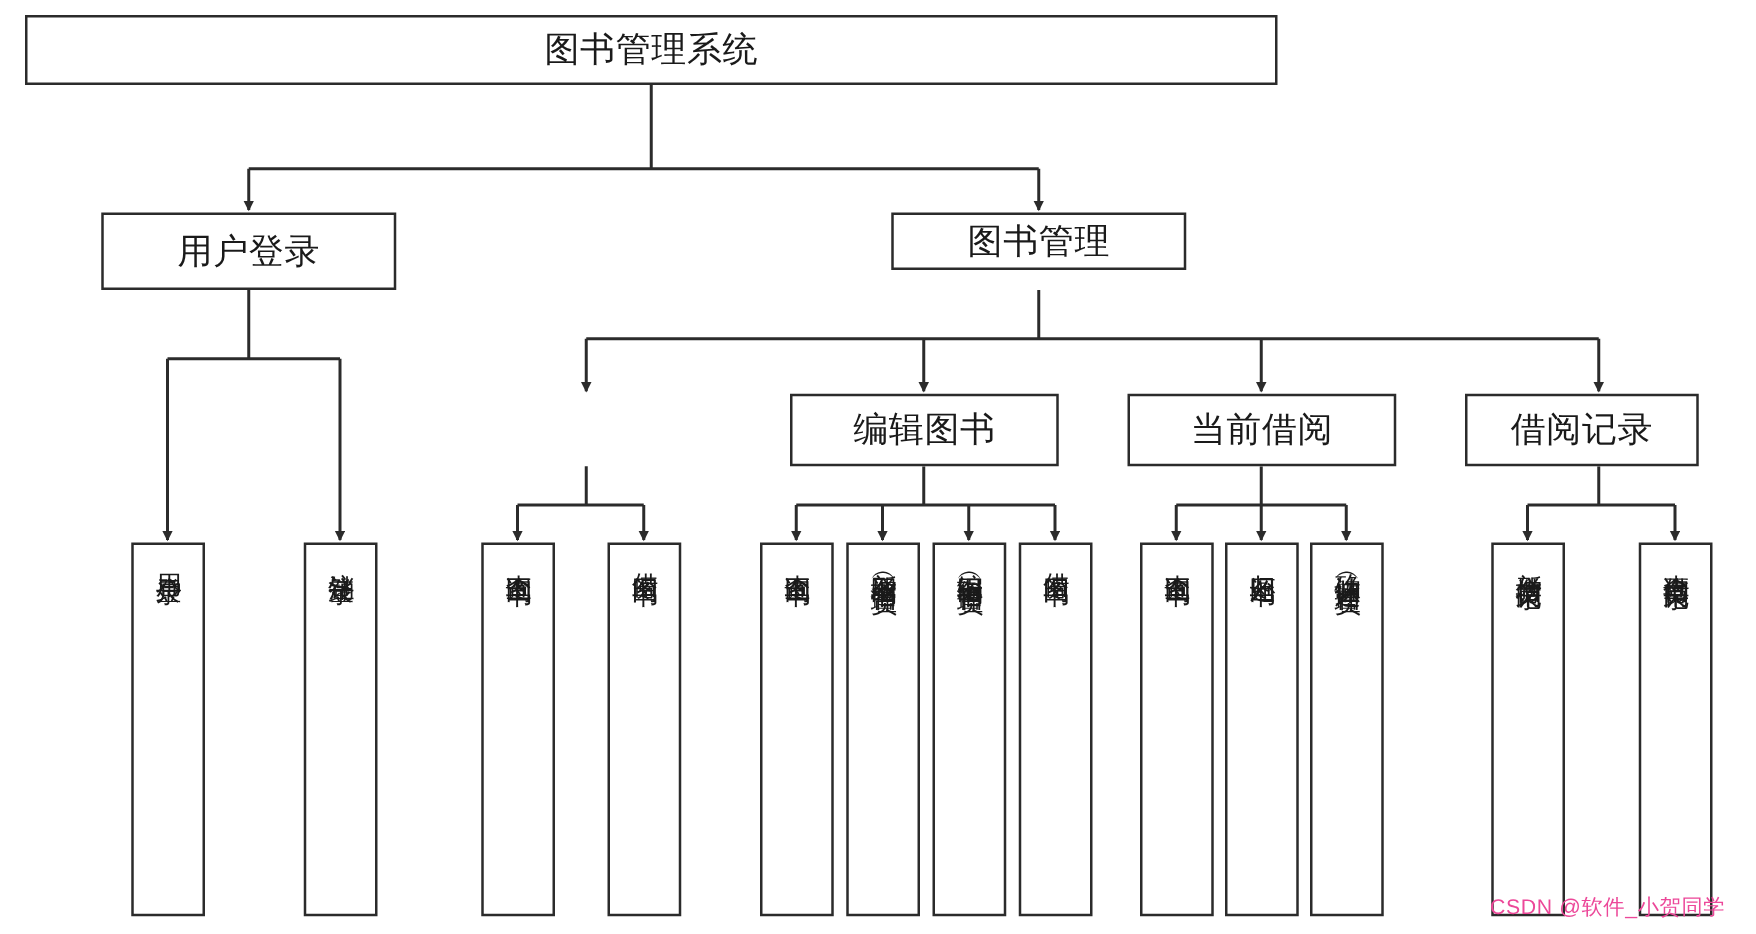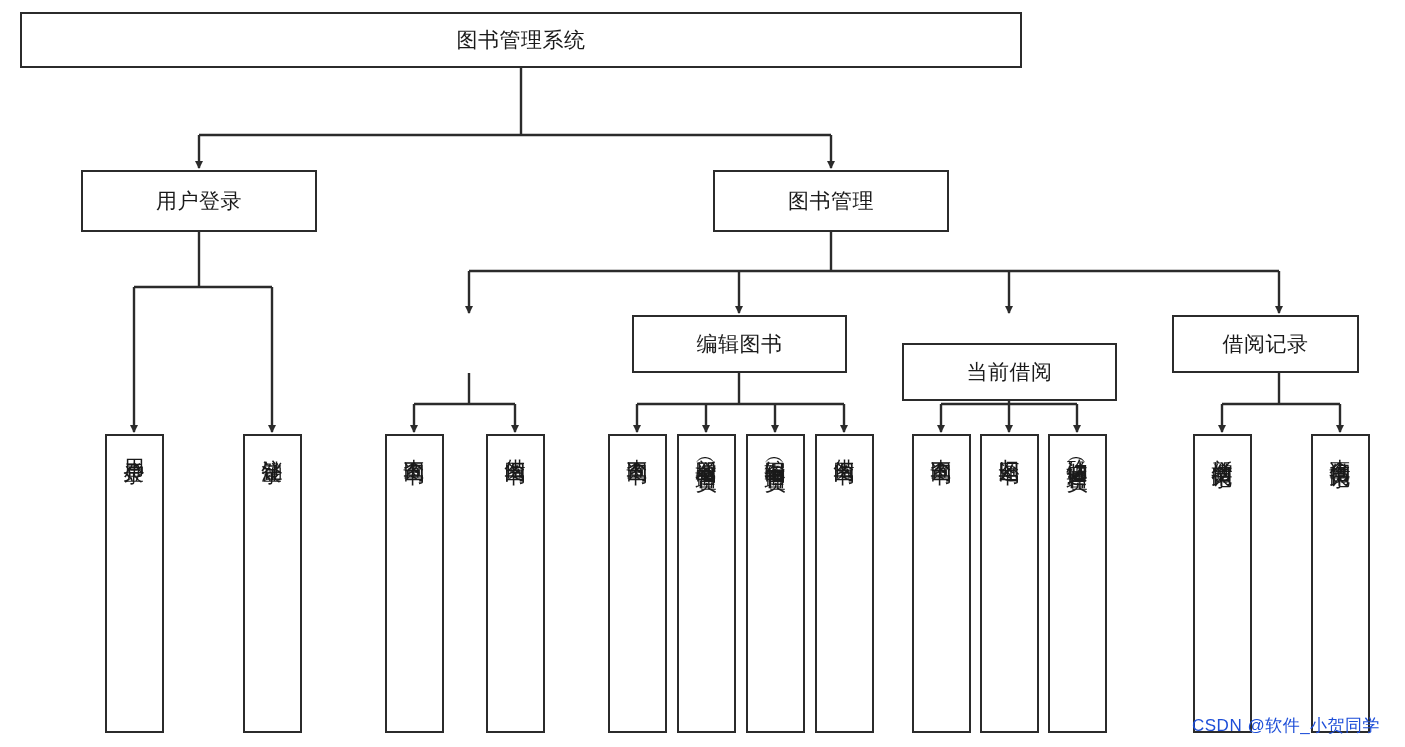--- a/index.html
+++ b/index.html
@@ -42,7 +42,7 @@
     white-space: pre;
   }
   .node.horizontal .node-label {
-    font-size: 21px;
+    font-size: 28px;
     letter-spacing: 0.5px;
   }
   .node.vertical {

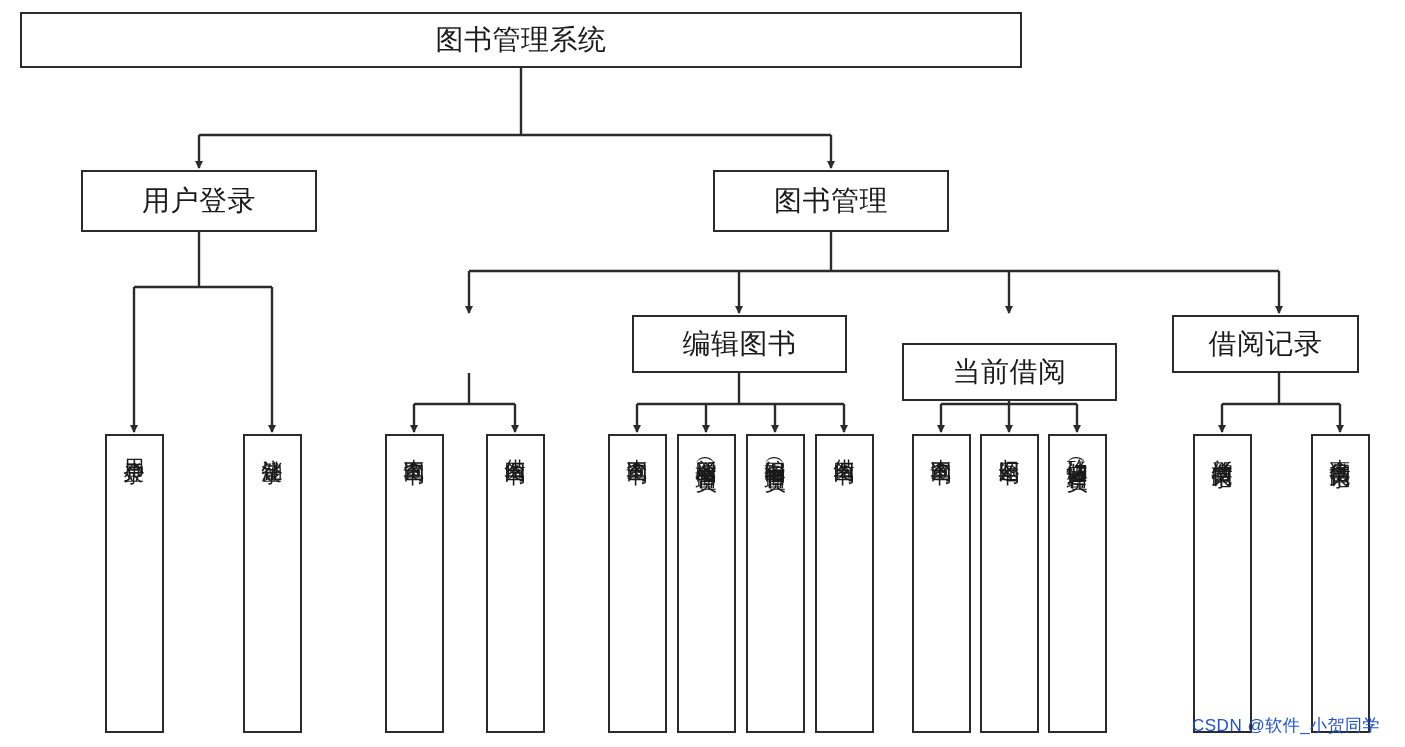--- a/index.html
+++ b/index.html
@@ -131,7 +131,7 @@
   <div class="node horizontal" style="left:81px; top:170px; width:236px; height:62px;">
     <span class="node-label">用户登录</span>
   </div>
-  <div class="node horizontal" style="left:713px; top:170px; width:236px; height:62px;">
+  <div class="node horizontal" style="left:713px; top:170px; width:236px; height:46px;">
     <span class="node-label">图书管理</span>
   </div>
 

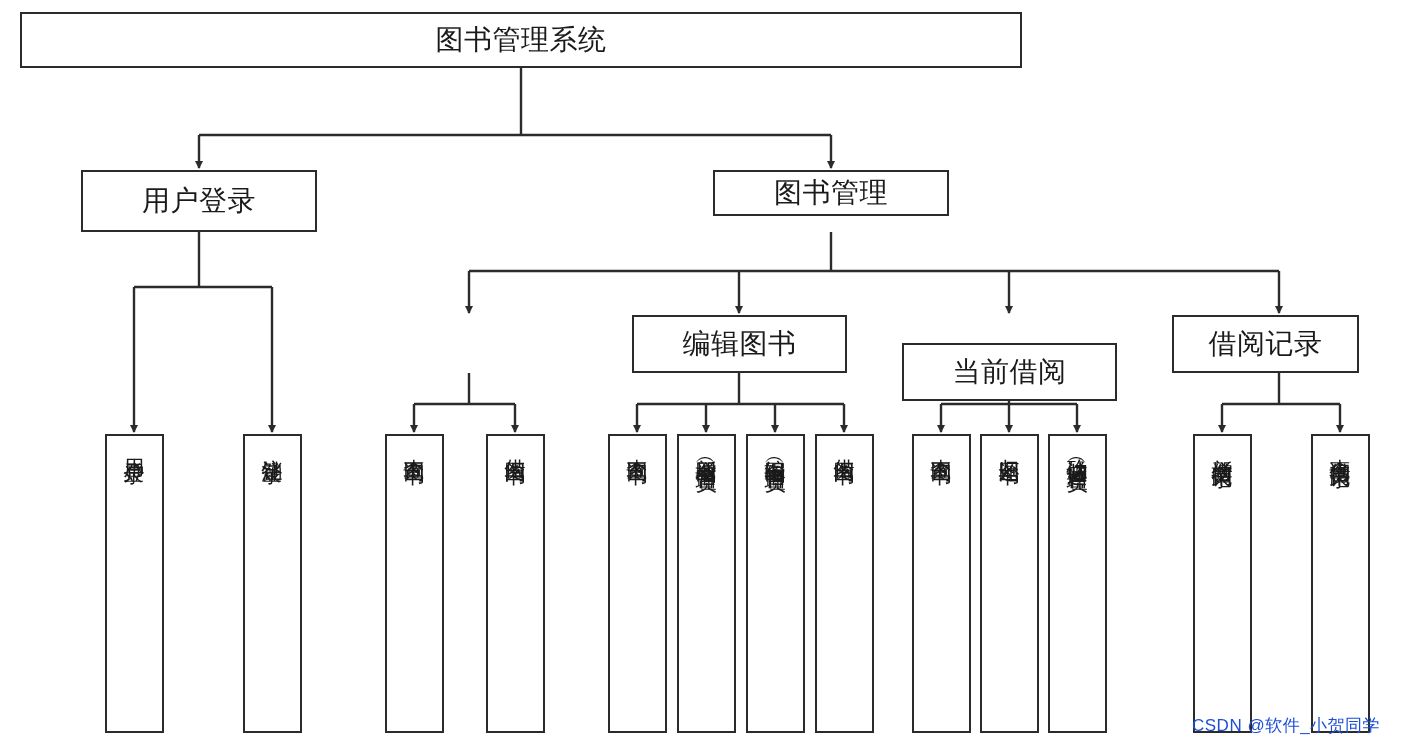--- a/index.html
+++ b/index.html
@@ -138,7 +138,7 @@
   <div class="node horizontal" style="left:632px; top:315px; width:215px; height:58px;">
     <span class="node-label">编辑图书</span>
   </div>
-  <div class="node horizontal" style="left:902px; top:315px; width:215px; height:58px;margin-top:28px;">
+  <div class="node horizontal" style="left:902px; top:315px; width:215px; height:58px;">
     <span class="node-label">当前借阅</span>
   </div>
   <div class="node horizontal" style="left:1172px; top:315px; width:187px; height:58px;">

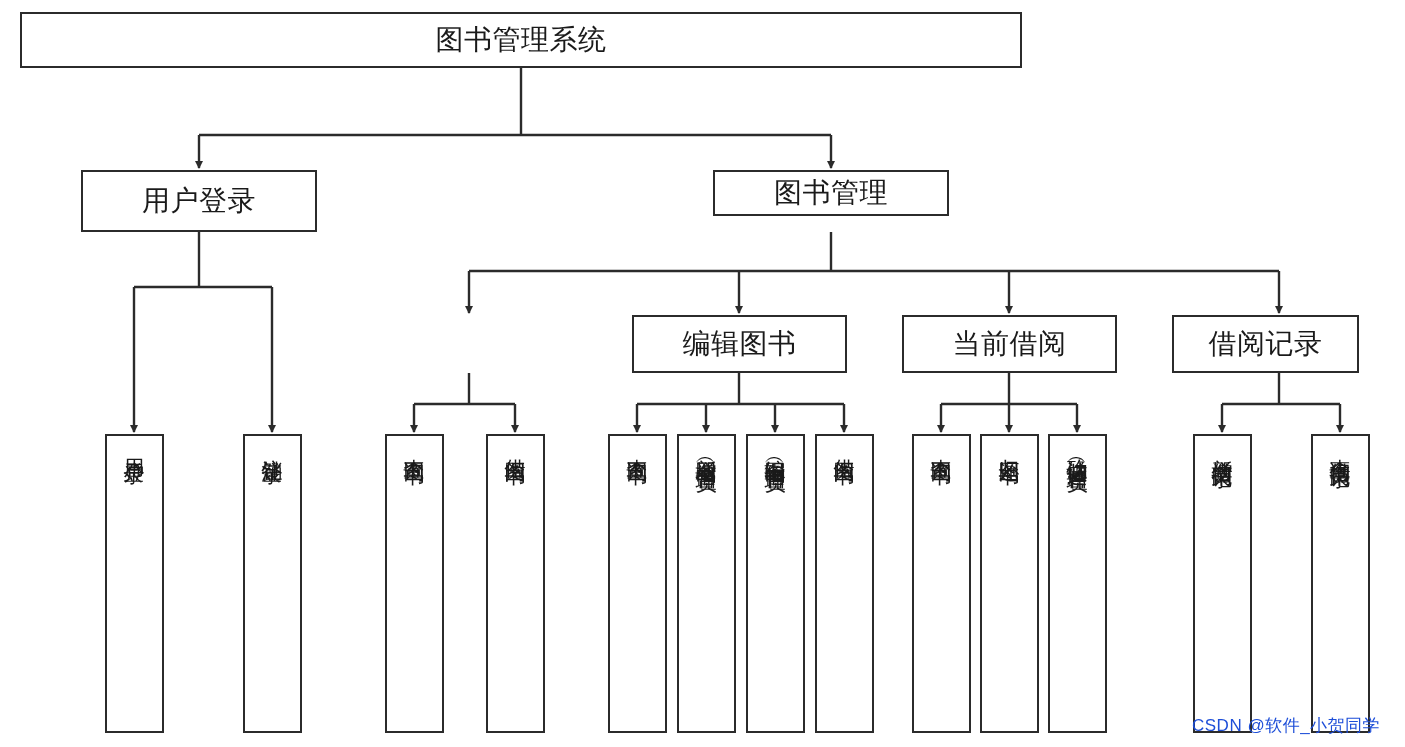--- a/index.html
+++ b/index.html
@@ -63,7 +63,7 @@
     left: 1192px;
     top: 714px;
     font-size: 17px;
-    color: #1d4ed8;
+    color: #ec4899;
     letter-spacing: 0.5px;
     white-space: nowrap;
     pointer-events: none;

